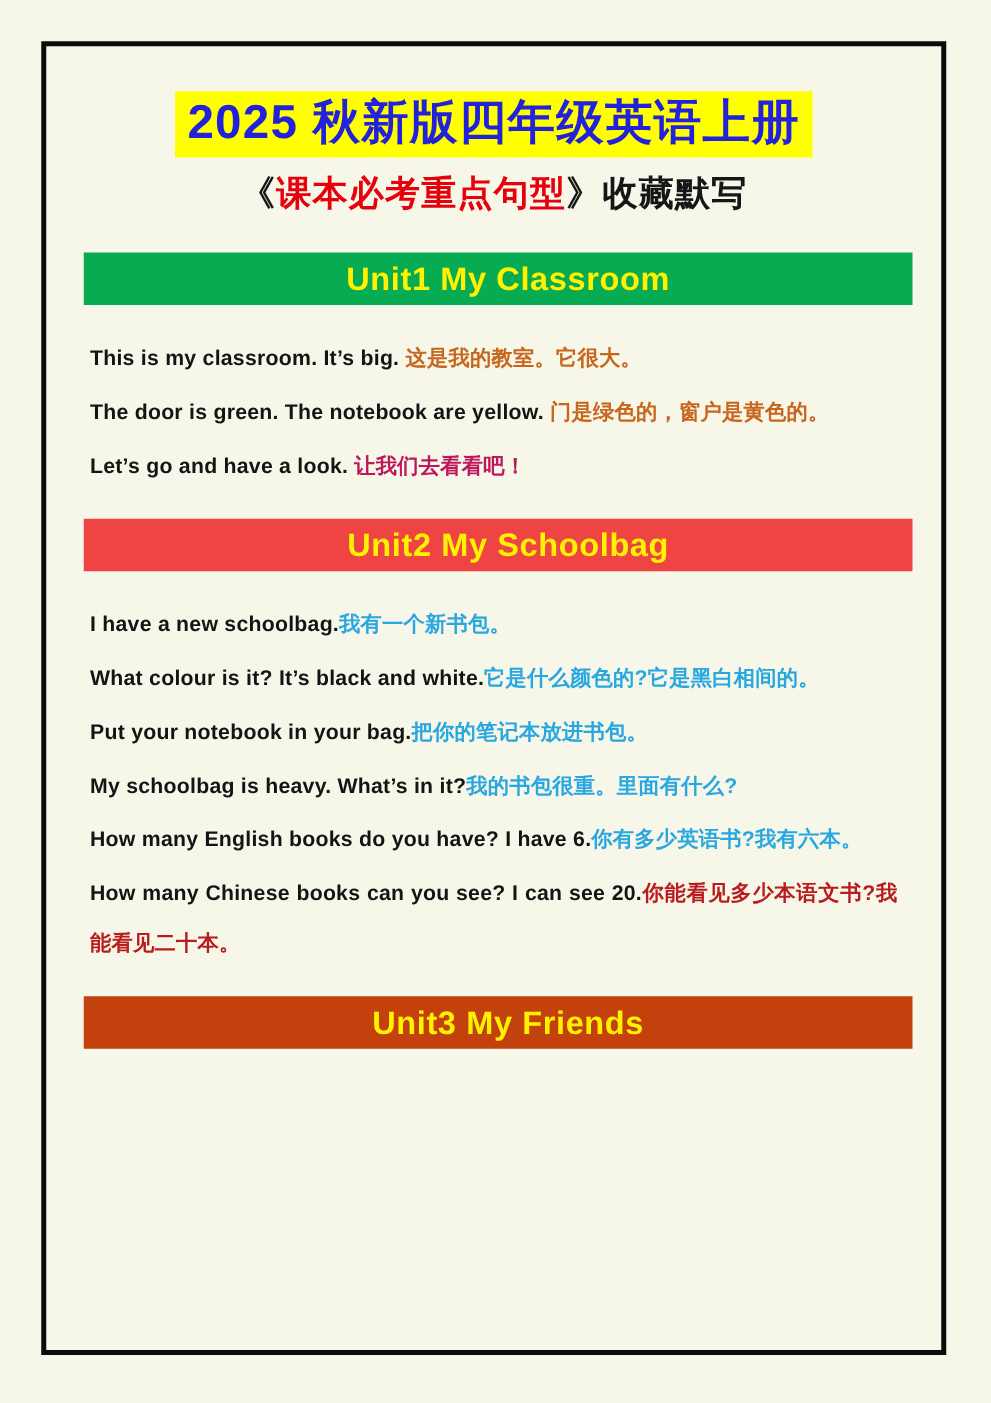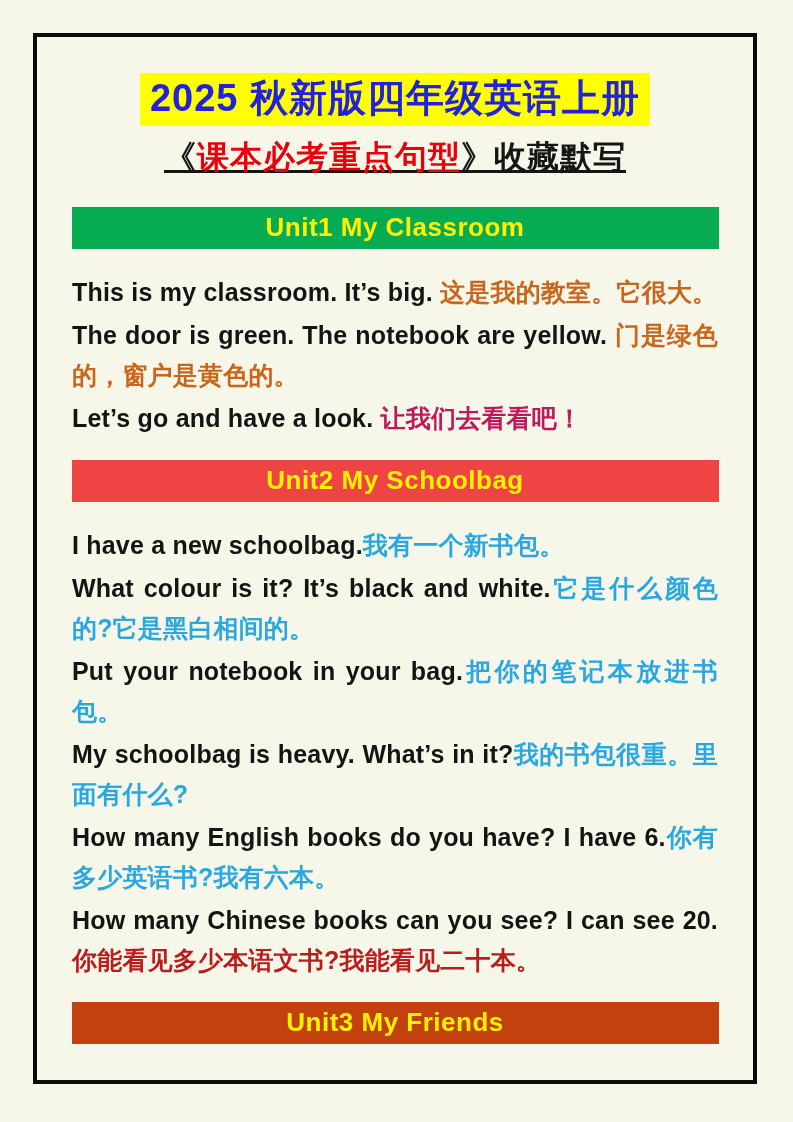--- a/index.html
+++ b/index.html
@@ -44,13 +44,12 @@
   .sub-title {
     margin: 12px 0 12px 0;
     text-align: center;
-    font-size: 32px;
+    font-size: 28px;
     font-weight: 900;
     color: #161616;
     letter-spacing: 1px;
     line-height: 1.2;
     white-space: nowrap;
-    text-decoration: underline;
   }
   .unit-section { margin-bottom: 22px; }
   .unit-section:first-of-type { margin-top: 31px; }

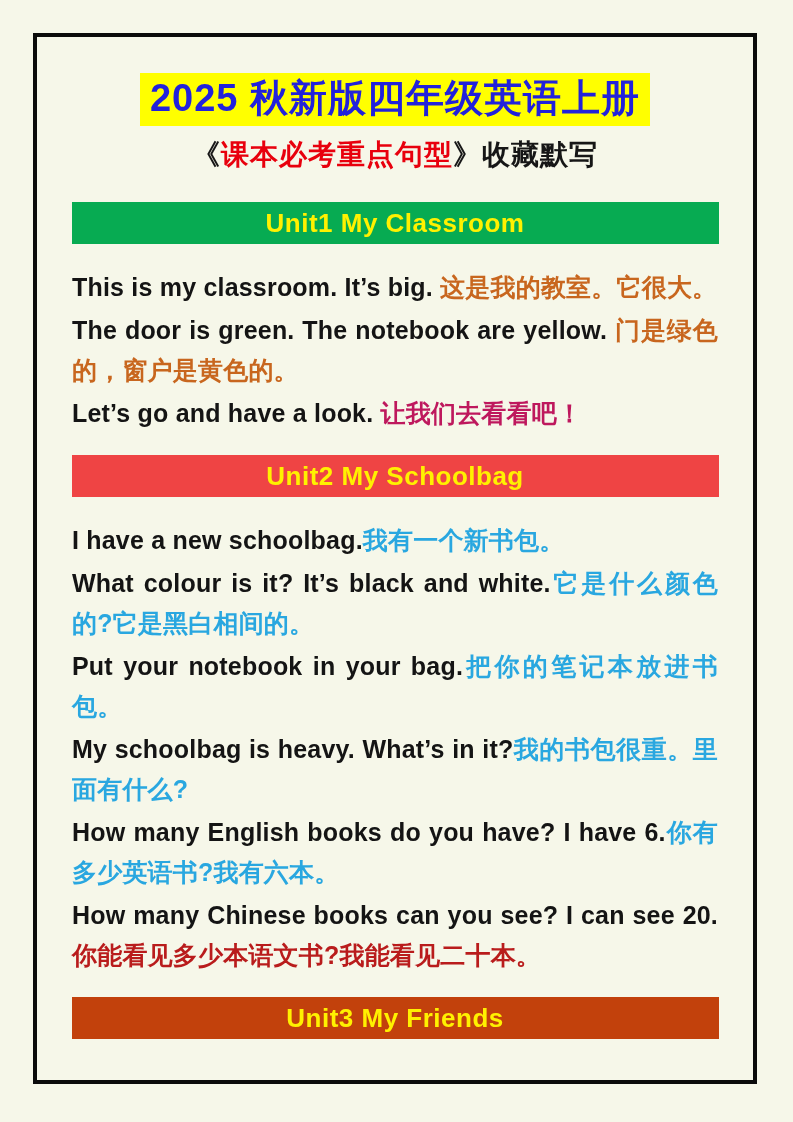--- a/index.html
+++ b/index.html
@@ -63,6 +63,7 @@
     font-size: 26px;
     font-weight: bold;
     letter-spacing: 0.5px;
+    padding-left: 16px;
   }
   .sentence-list {
     width: 646px;

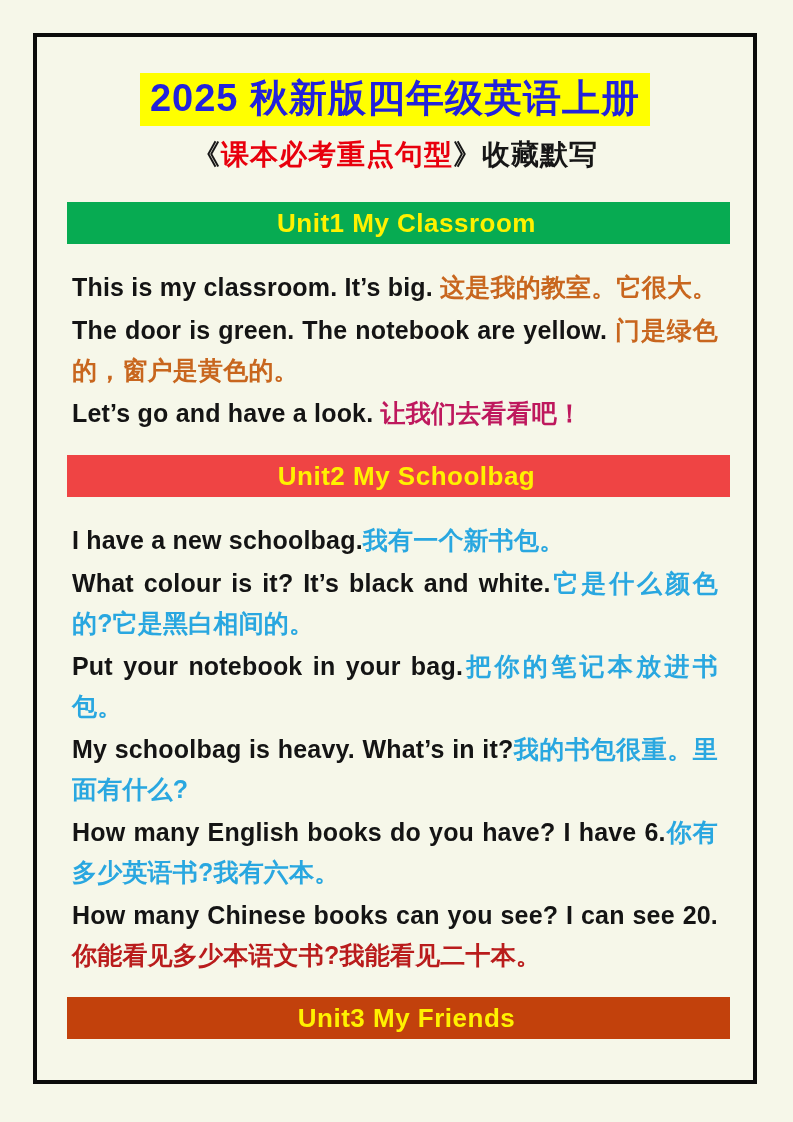--- a/index.html
+++ b/index.html
@@ -71,7 +71,7 @@
   }
   .sentence {
     margin: 0 0 3px 0;
-    font-size: 25px;
+    font-size: 17px;
     font-weight: bold;
     line-height: 40px;
     color: #141414;

